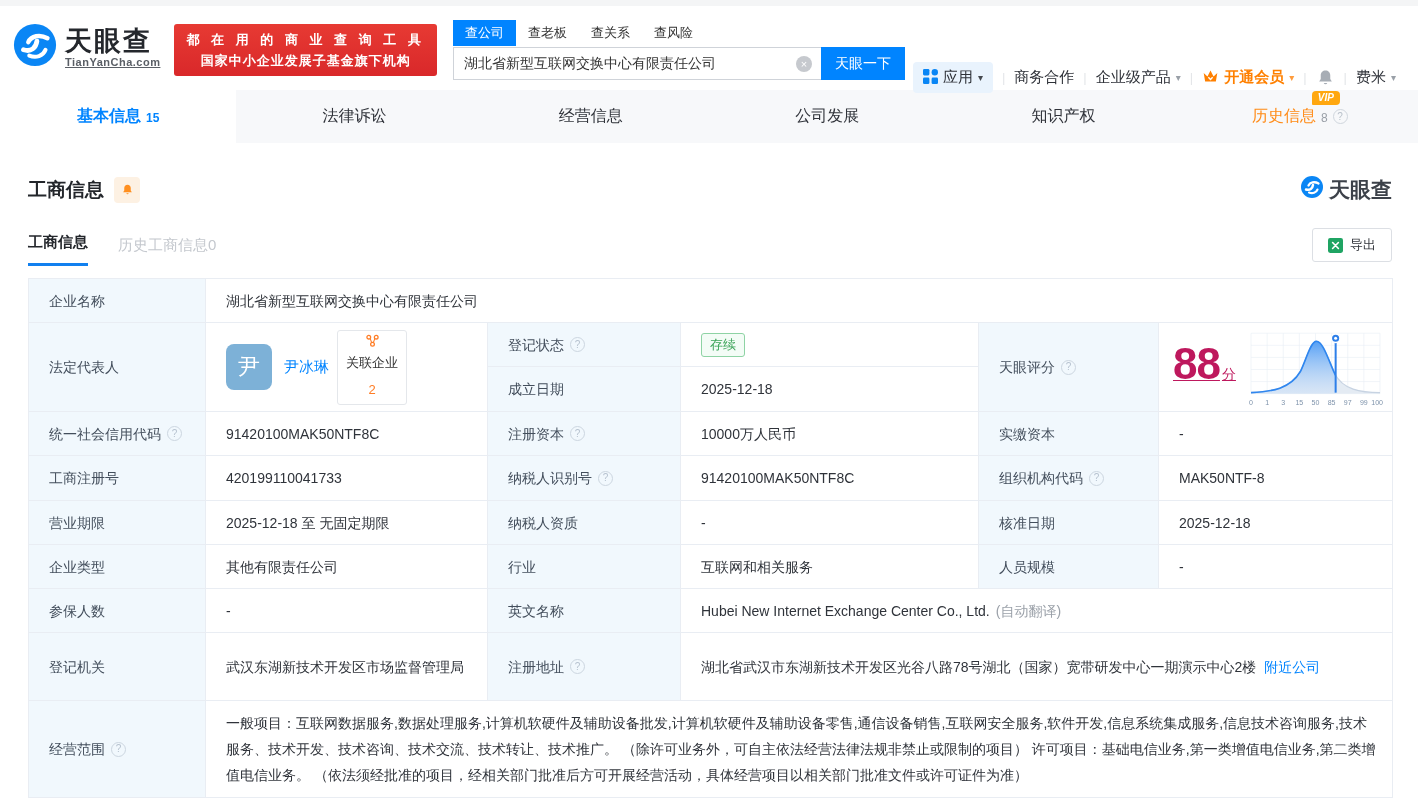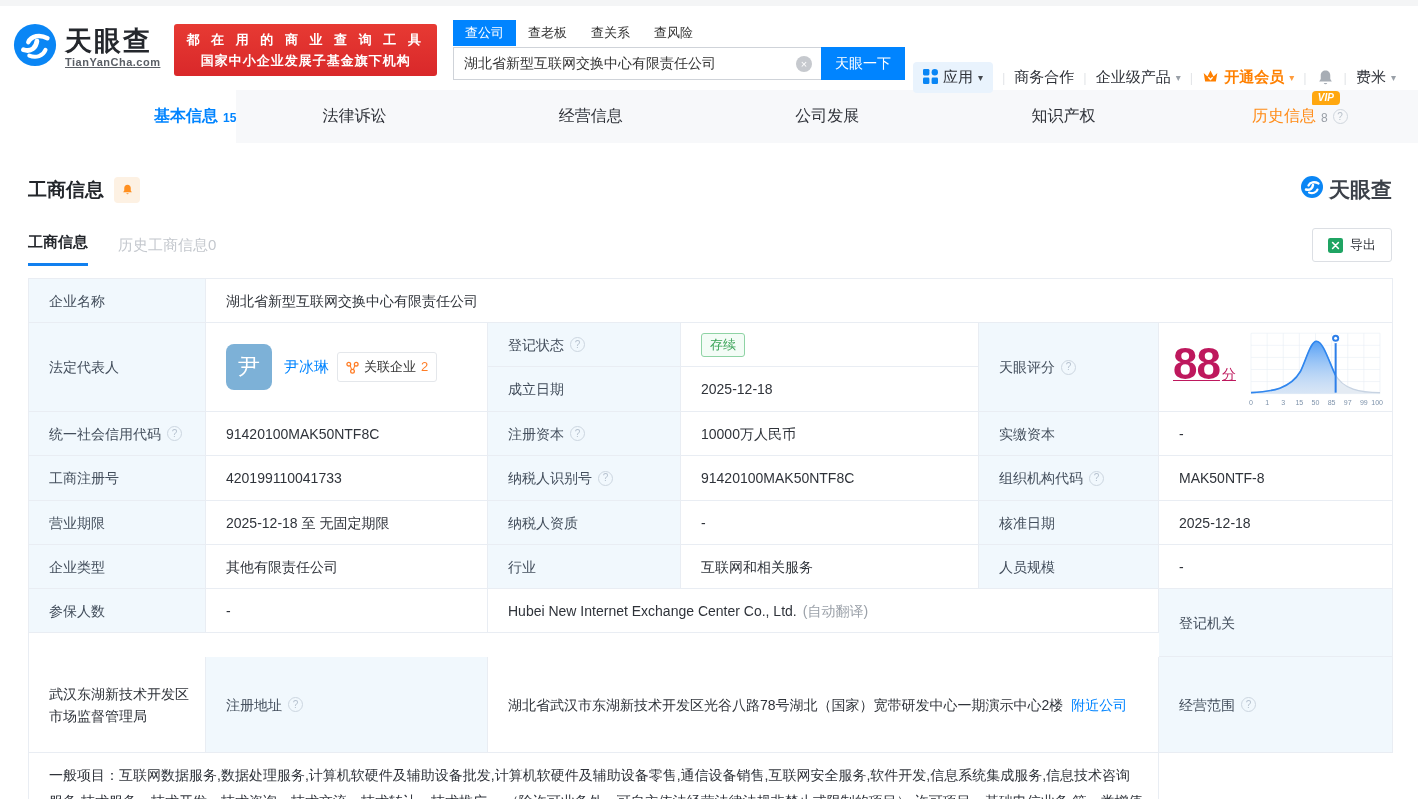--- a/index.html
+++ b/index.html
@@ -42,7 +42,7 @@
   
   .tabbar { display: flex; height: 53px; background: #f7f8fa; }
   .tab { flex: 1; display: flex; align-items: center; justify-content: center; font-size: 16px; color: #30333a; cursor: pointer; position: relative; }
-  .tab.active { background: #fff; color: #0084ff; font-weight: bold; justify-content: flex-end; }
+  .tab.active { background: #fff; color: #0084ff; font-weight: bold; }
   .tab .count { font-size: 12px; margin-left: 5px; color: #0084ff; margin-top: 2px; }
   .tab.history { color: #ff8b17; }
   .tab.history .count { color: #9aa0a8; font-weight: normal; }

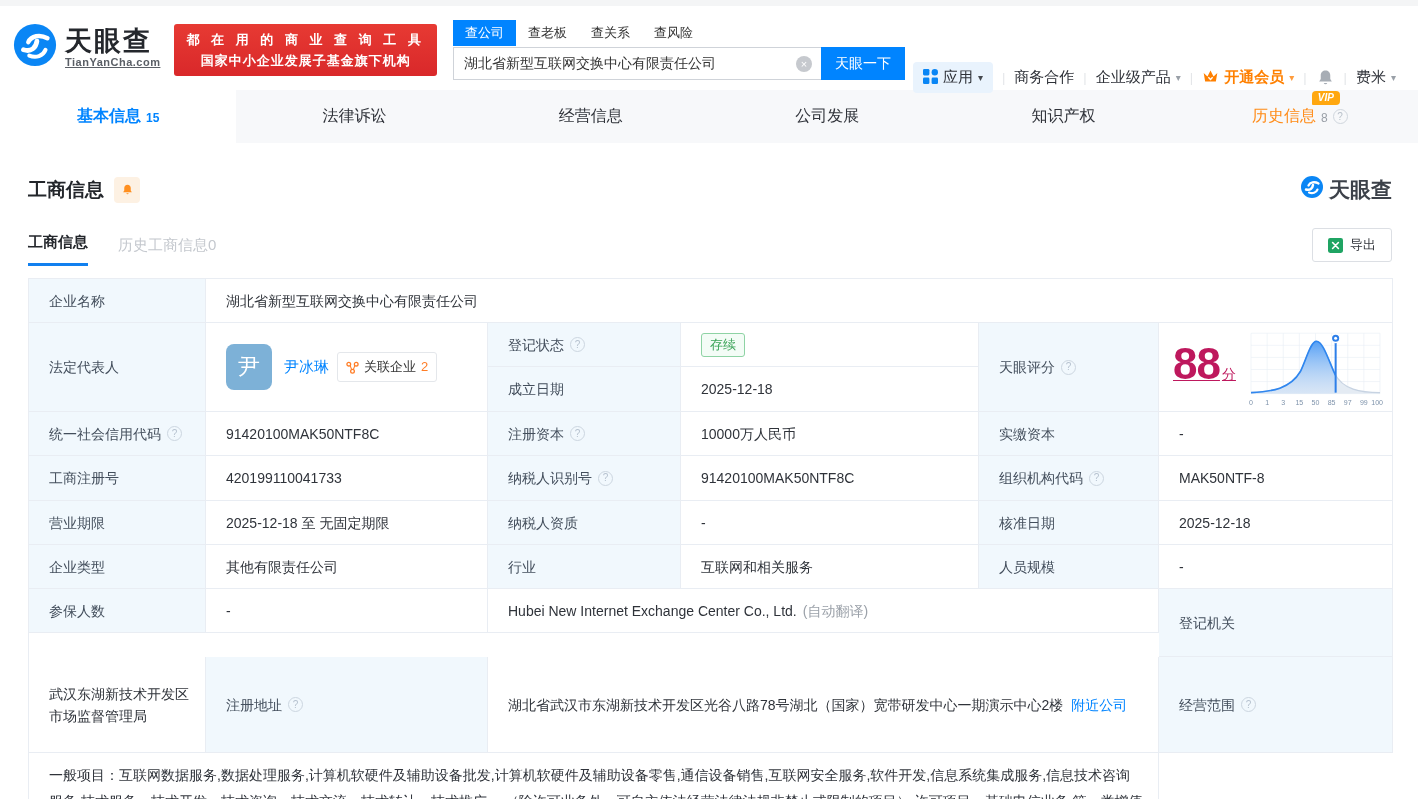--- a/index.html
+++ b/index.html
@@ -80,7 +80,7 @@
 
   .avatar { width: 46px; height: 46px; background: #7db1d7; color: #fff; font-size: 22px; border-radius: 8px; display: flex; align-items: center; justify-content: center; flex: none; }
   .legal-name { color: #0084ff; font-size: 15px; margin: 0 8px 0 12px; cursor: pointer; }
-  .rel-badge { border: 1px solid #e4e7eb; border-radius: 3px; padding: 3px 8px; display: inline-flex; align-items: center; gap: 5px; font-size: 13px; color: #333; cursor: pointer; background: #fff; }
+  .rel-badge { border: 1px solid #e4e7eb; border-radius: 3px; padding: 3px 8px; display: inline-flex; align-items: center; gap: 5px; font-size: 13px; color: #333; cursor: pointer; background: #fff; flex-direction: column; }
   .rel-badge .cnt { color: #ff7d26; }
 
   .score-cell { justify-content: space-between; padding: 6px 8px 2px 14px; }

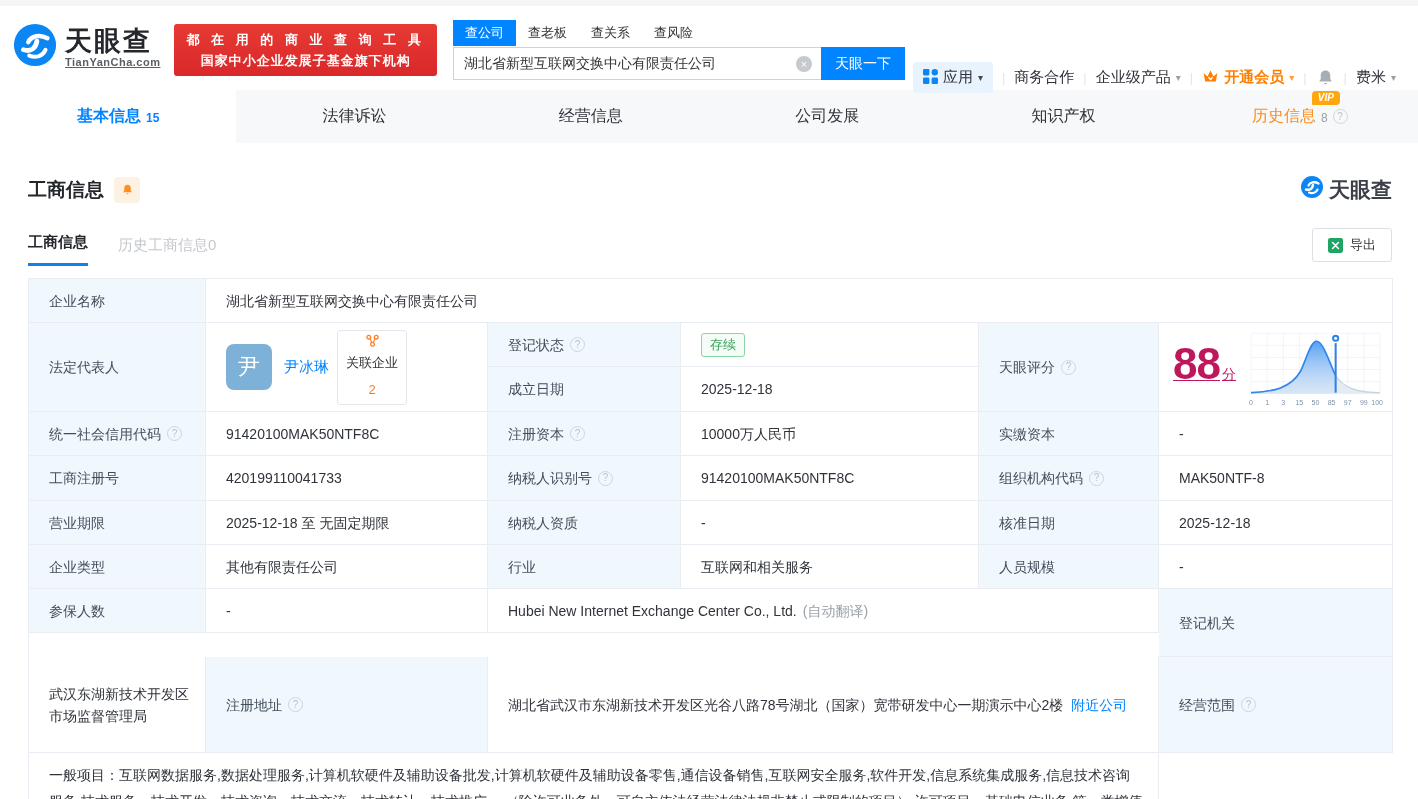--- a/index.html
+++ b/index.html
@@ -376,6 +376,7 @@
 
   <div class="cell lbl h44">参保人数</div>
   <div class="cell val h44">-</div>
+  <div class="cell lbl h44">英文名称</div>
   <div class="cell val h44 span3">
     <span>Hubei New Internet Exchange Center Co., Ltd.</span>
     <span class="note">(自动翻译)</span>

